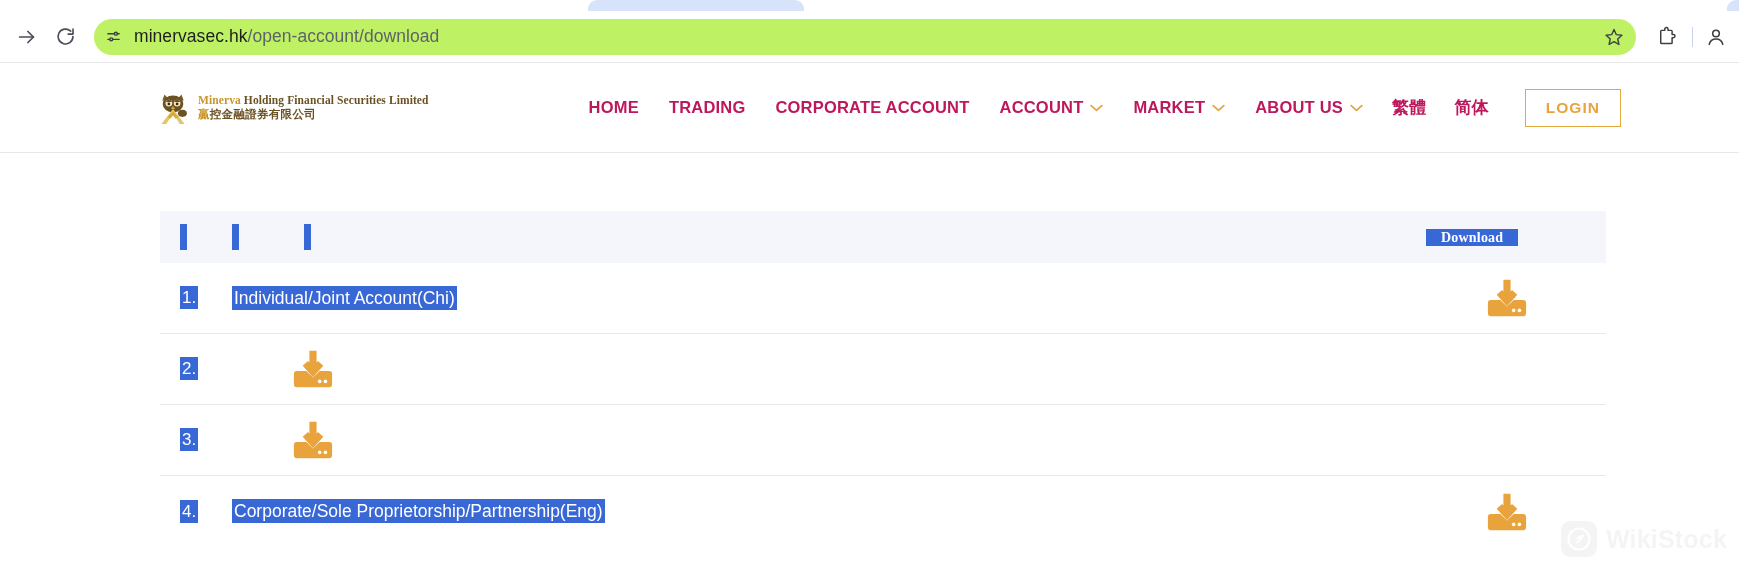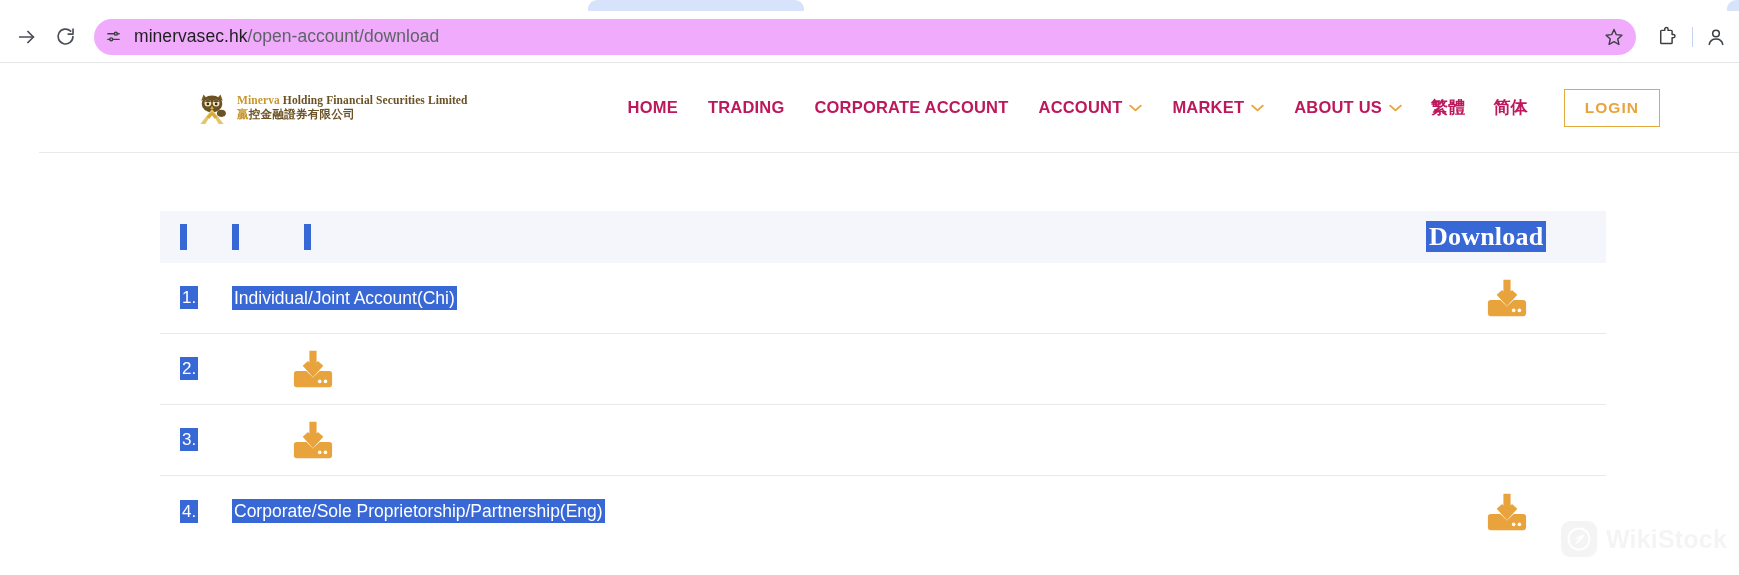--- a/index.html
+++ b/index.html
@@ -55,7 +55,7 @@
     flex: 1 1 auto;
     height: 36px;
     margin: 0 6px 0 10px;
-    background: #f0abfc;
+    background: #bef264;
     border-radius: 18px;
     display: flex;
     align-items: center;

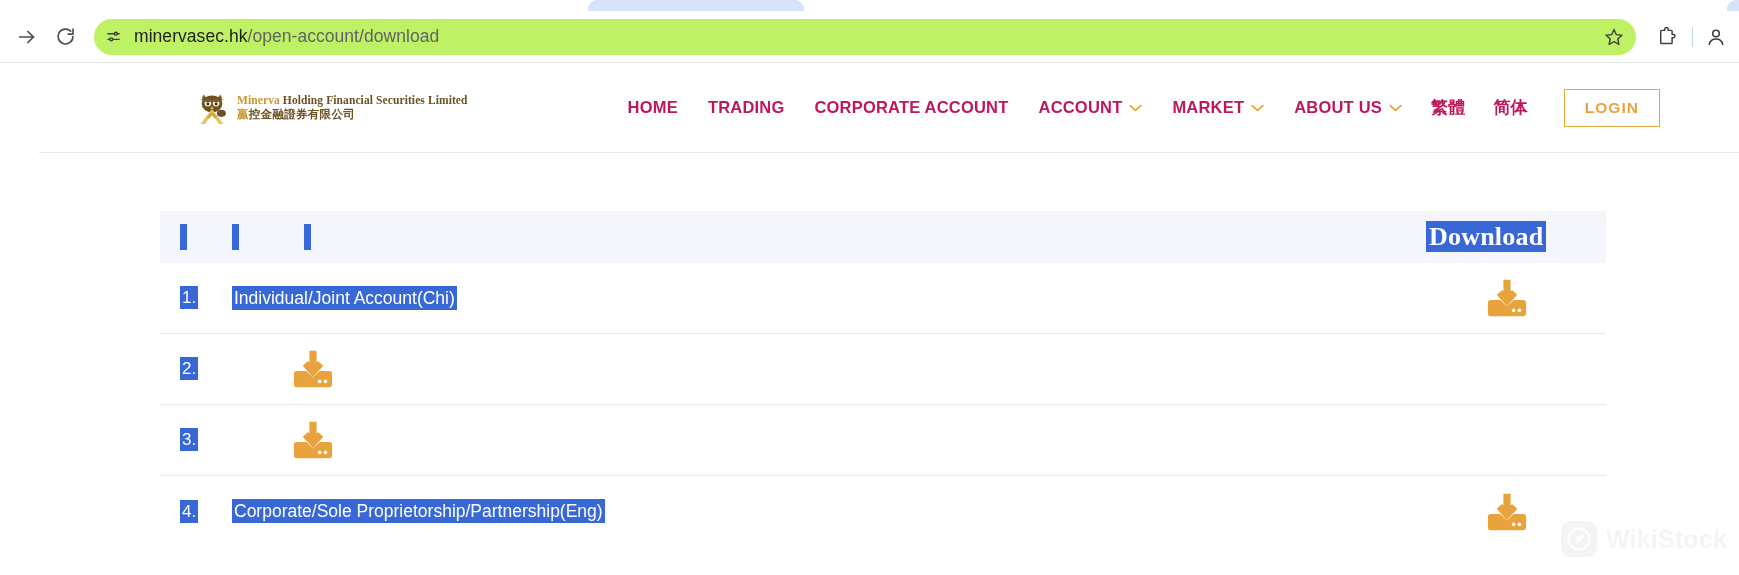--- a/index.html
+++ b/index.html
@@ -115,7 +115,6 @@
     align-items: center;
     border-bottom: 1px solid #e8e8e8;
     padding: 0 40px 0 0;
-    margin-left: 39px;
   }
   .brand {
     display: flex;

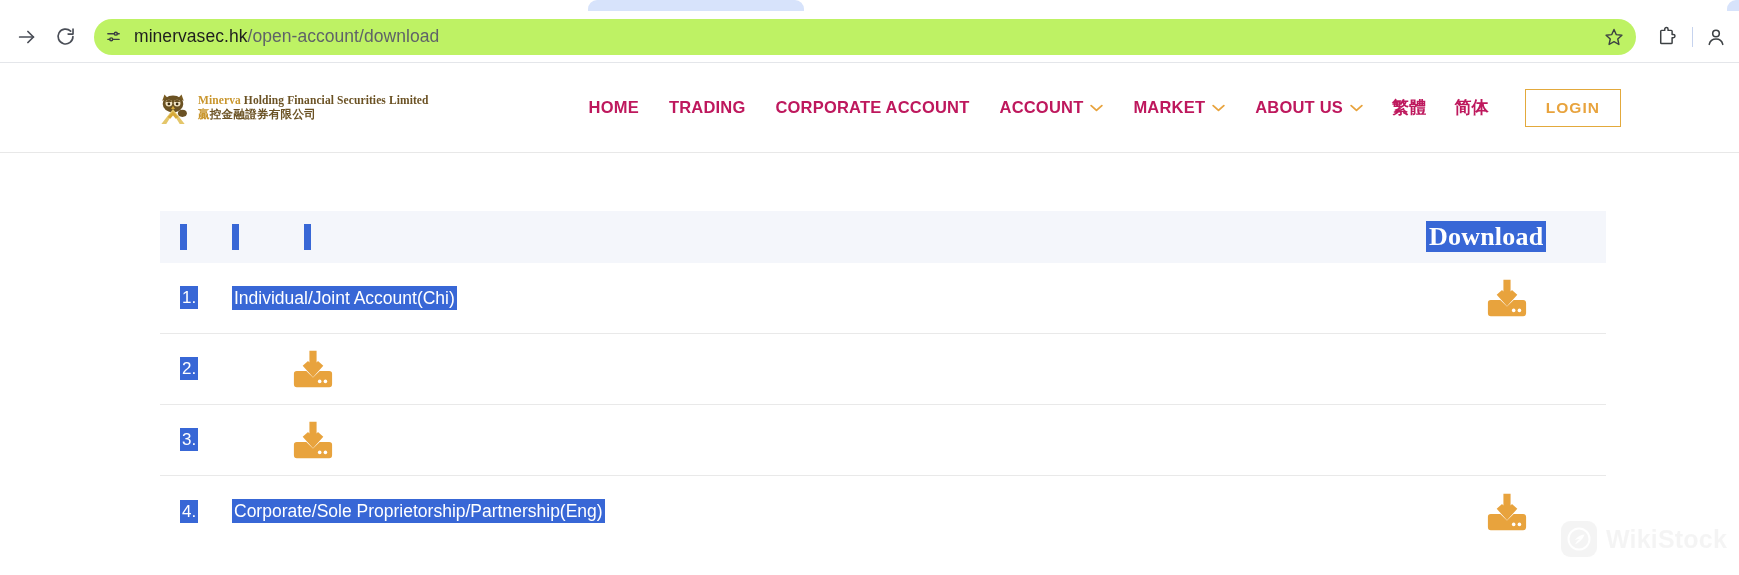--- a/index.html
+++ b/index.html
@@ -218,9 +218,9 @@
   }
   .dl-label {
     font-family: "Liberation Serif", "DejaVu Serif", serif;
-    font-size: 26px;
+    font-size: 14px;
     font-weight: bold;
-    padding: 1px 3px;
+    padding: 1px 15px;
     letter-spacing: 0.2px;
   }
 

